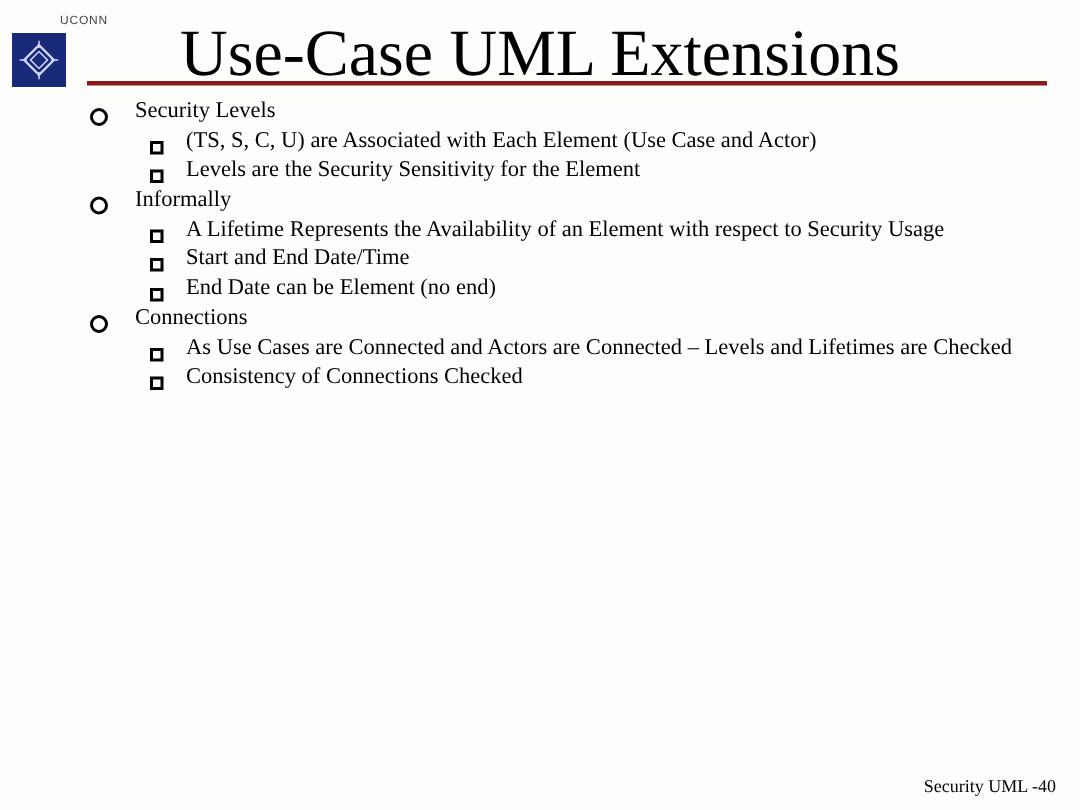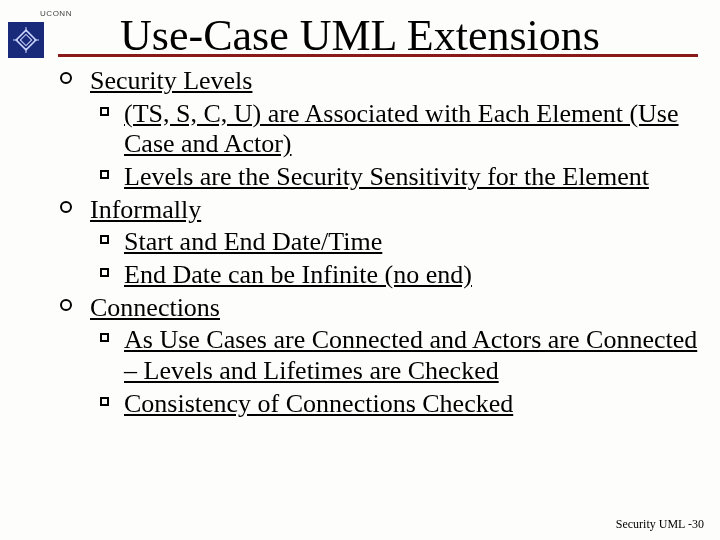--- a/index.html
+++ b/index.html
@@ -79,9 +79,8 @@
     top: 66px;
     left: 60px;
     right: 20px;
-    font-size: 26px;
+    font-size: 15px;
     line-height: 1.18;
-    text-decoration: underline;
   }
   .l1 {
     margin: 0 0 2px 0;

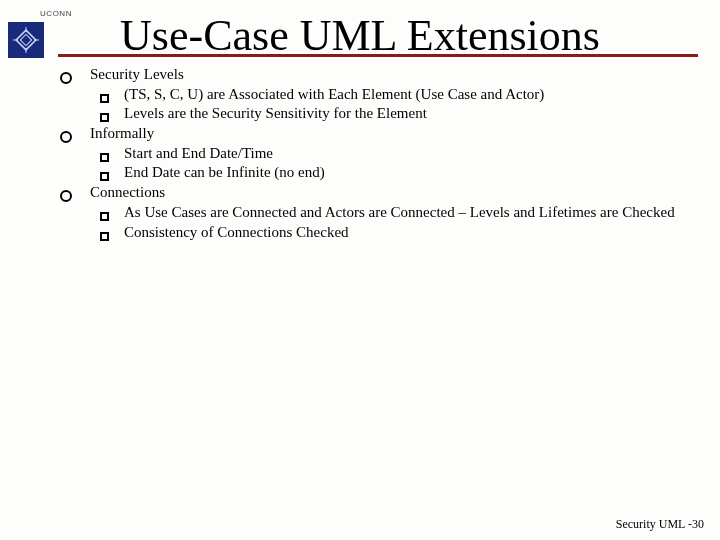--- a/index.html
+++ b/index.html
@@ -152,6 +152,7 @@
     <div class="l2"><span>Levels are the Security Sensitivity for the Element</span></div>
 
     <div class="l1"><span>Informally</span></div>
+    <div class="l2"><span>A Lifetime Represents the Availability of an Element with respect to Security Usage</span></div>
     <div class="l2"><span>Start and End Date/Time</span></div>
     <div class="l2"><span>End Date can be Infinite (no end)</span></div>
 

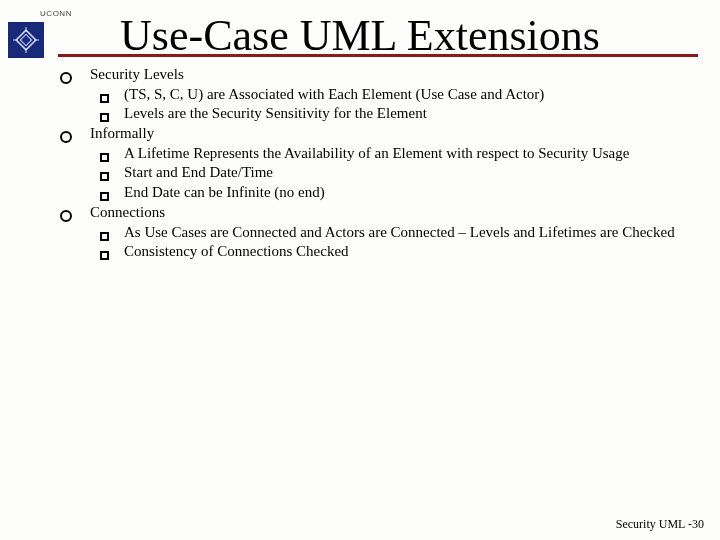--- a/index.html
+++ b/index.html
@@ -154,7 +154,7 @@
     <div class="l1"><span>Informally</span></div>
     <div class="l2"><span>A Lifetime Represents the Availability of an Element with respect to Security Usage</span></div>
     <div class="l2"><span>Start and End Date/Time</span></div>
-    <div class="l2"><span>End Date can be Infinite (no end)</span></div>
+    <div class="l2"><span>End Date can be Element (no end)</span></div>
 
     <div class="l1"><span>Connections</span></div>
     <div class="l2"><span>As Use Cases are Connected and Actors are Connected – Levels and Lifetimes are Checked</span></div>

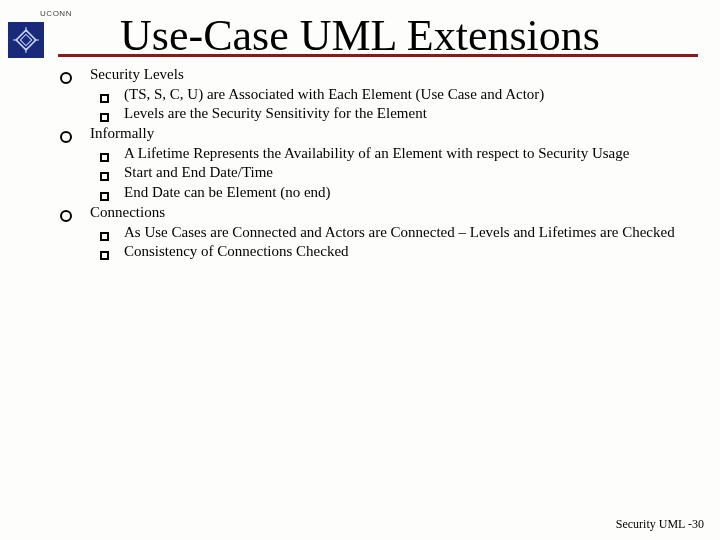--- a/index.html
+++ b/index.html
@@ -163,7 +163,7 @@
 
   </div>
 
-  <div class="footer">Security UML -30</div>
+  <div class="footer">Security UML -40</div>
 </div>
 
 </body></html>

